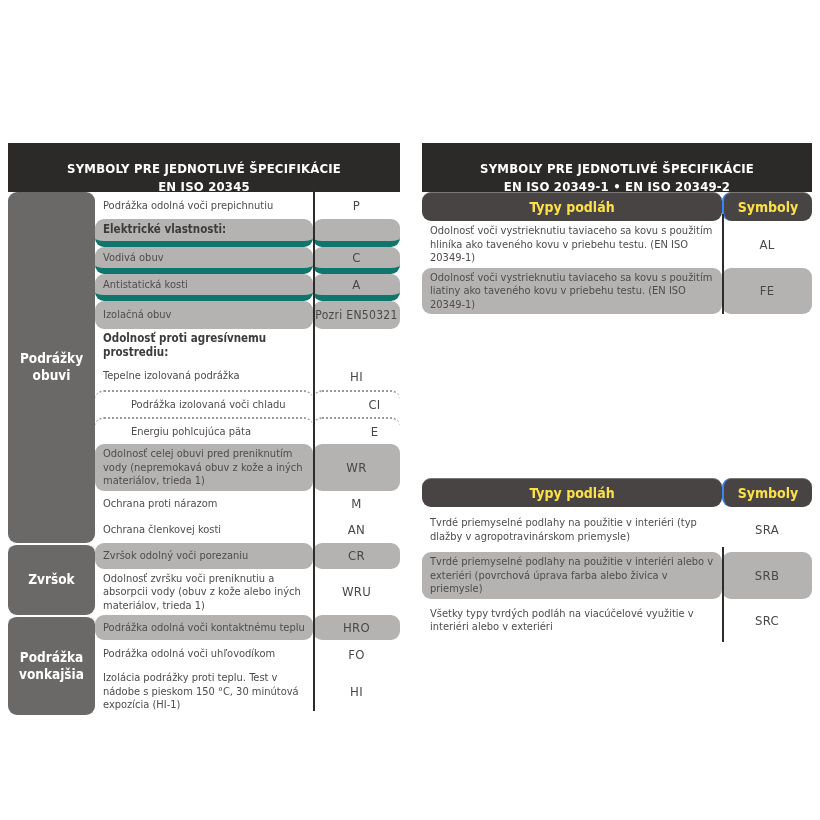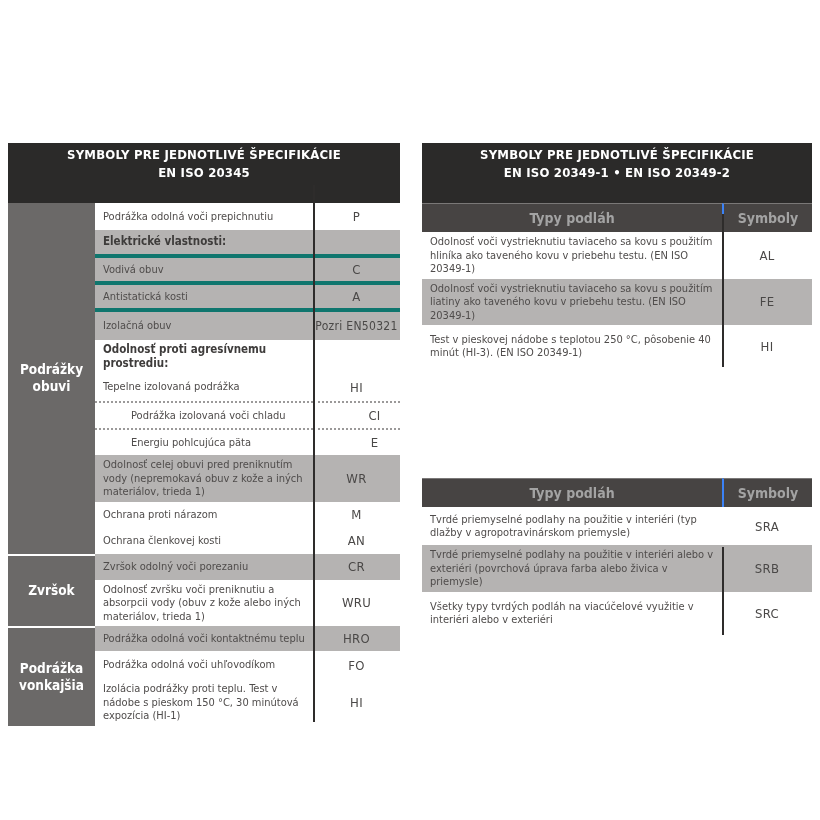--- a/index.html
+++ b/index.html
@@ -24,7 +24,7 @@
     font-weight: bold;
     letter-spacing: 0.2px;
   }
-  .thead.two-line { height: 60px; padding-top: 3px; box-sizing: border-box; }
+  .thead.two-line { height: 49px; padding-top: 17px; box-sizing: border-box; }
   .thead.two-line div { font-size: 13px; line-height: 18px; }
   .thead.one-line { height: 40px; line-height: 40px; font-size: 13.5px; }
 

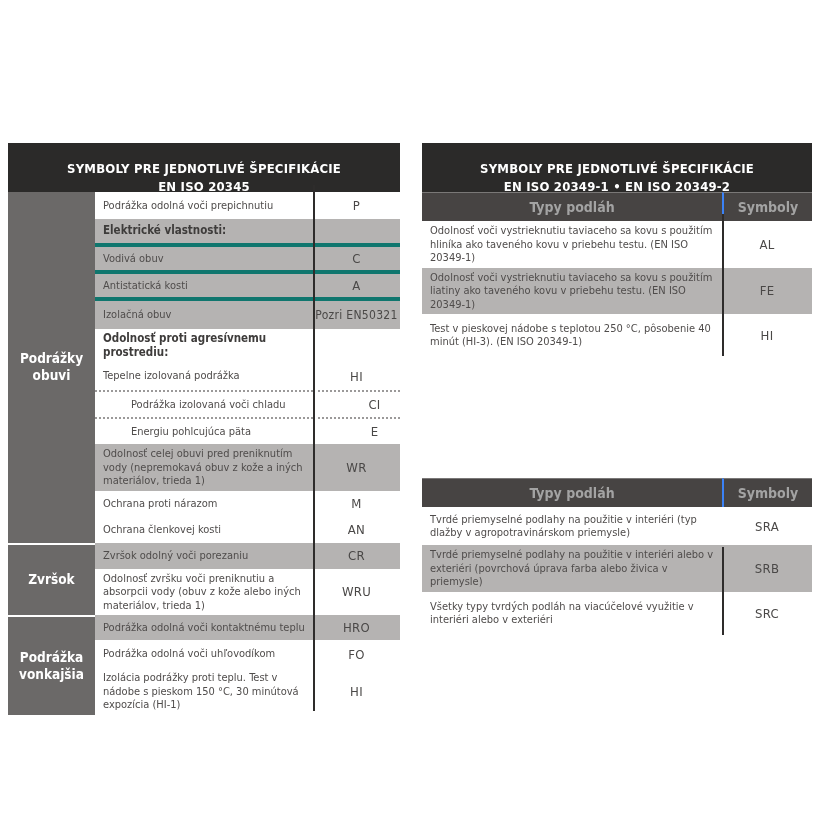--- a/index.html
+++ b/index.html
@@ -29,7 +29,7 @@
   .thead.one-line { height: 40px; line-height: 40px; font-size: 13.5px; }
 
   table { width: 100%; border-collapse: separate; border-spacing: 0; table-layout: fixed; }
-  td { padding: 0; vertical-align: middle; }
+  td { padding: 0; vertical-align: middle; border-radius: 9px; }
 
   
   tr.sub td {

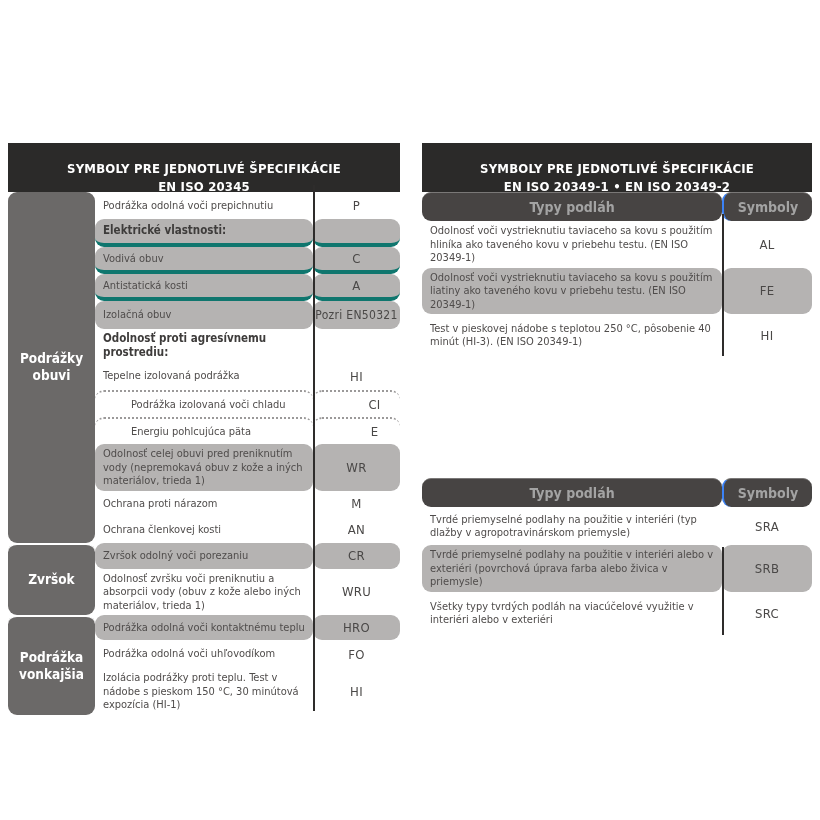--- a/index.html
+++ b/index.html
@@ -34,7 +34,7 @@
   
   tr.sub td {
     background: #474443;
-    color: #a3a3a3;
+    color: #fde047;
     font-weight: bold;
     font-size: 14px;
     text-align: center;

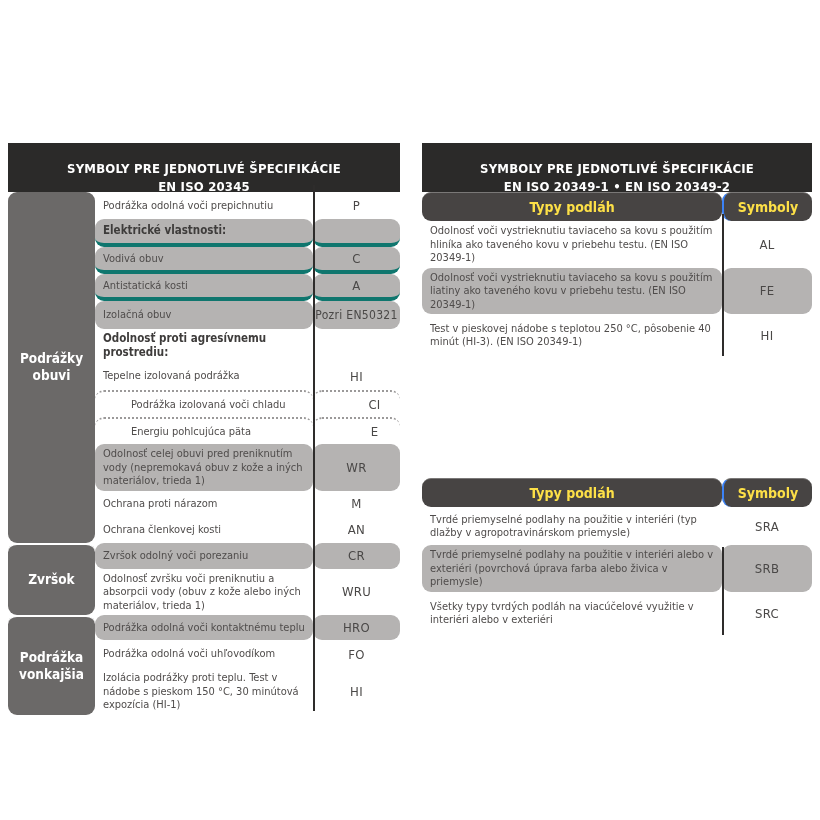--- a/index.html
+++ b/index.html
@@ -61,7 +61,7 @@
   tr.gray td.lbl, tr.gray td.sym { background: #b5b3b2; }
   tr.white td.lbl, tr.white td.sym { background: #ffffff; }
   tr.section td.lbl { font-weight: bold; color: #3e3c3b; font-size: 11.5px; }
-  tr.gap-b td { border-bottom: 4px solid #0f766e; }
+  tr.gap-b td { border-bottom: 6px solid #0f766e; }
   tr.dotted td { border-top: 2px dotted #9b9999; padding-left: 36px; }
 
   td.group {

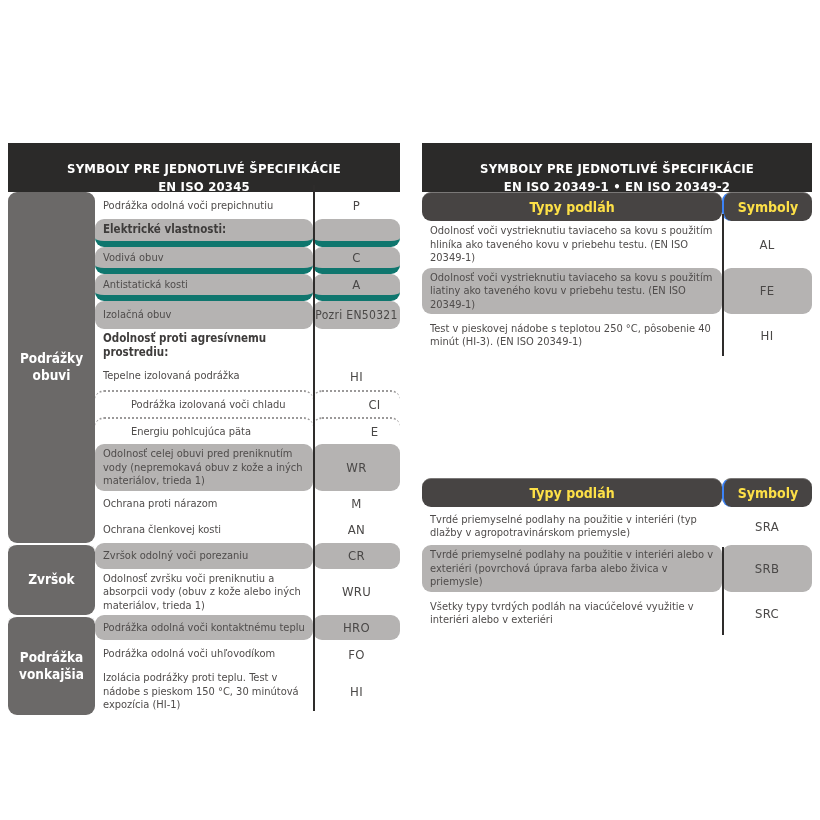--- a/index.html
+++ b/index.html
@@ -196,10 +196,6 @@
           <td class="lbl">Odolnosť voči vystrieknutiu taviaceho sa kovu s použitím liatiny ako taveného kovu v priebehu testu. (EN ISO 20349-1)</td>
           <td class="sym">FE</td>
         </tr>
-        <tr class="white" style="height:42px">
-          <td class="lbl">Test v pieskovej nádobe s teplotou 250 °C, pôsobenie 40 minút (HI-3). (EN ISO 20349-1)</td>
-          <td class="sym">HI</td>
-        </tr>
       </tbody>
     </table>
     <div class="vline"></div>

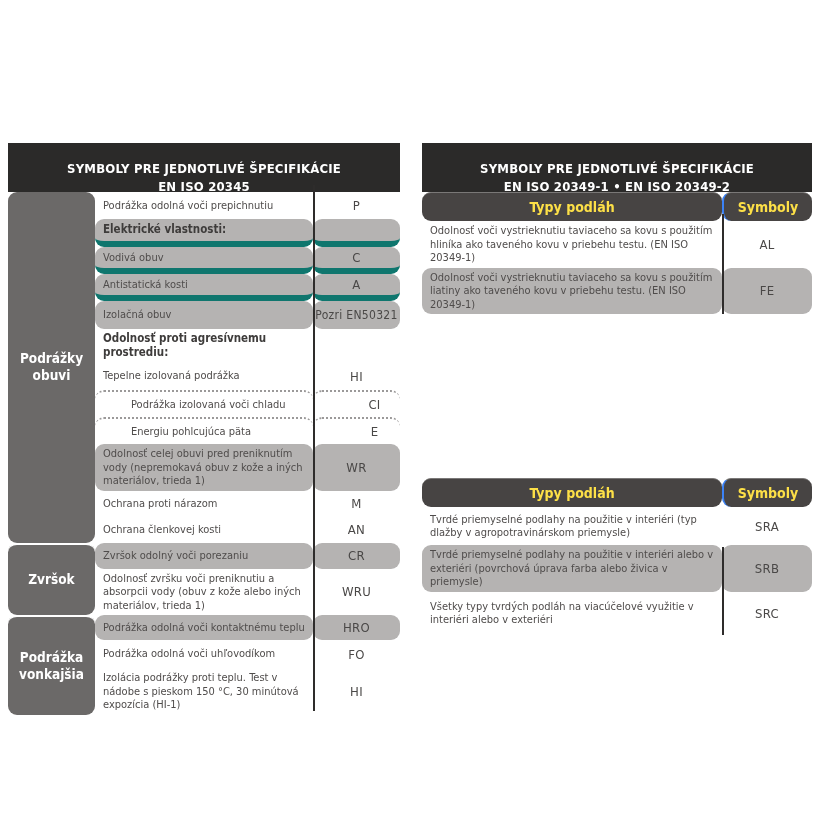--- a/index.html
+++ b/index.html
@@ -212,7 +212,7 @@
           <td>Typy podláh</td>
           <td class="symcol">Symboly</td>
         </tr>
-        <tr class="white" style="height:38px">
+        <tr class="white" style="height:45px">
           <td class="lbl">Tvrdé priemyselné podlahy na použitie v interiéri (typ dlažby v agropotravinárskom priemysle)</td>
           <td class="sym">SRA</td>
         </tr>

